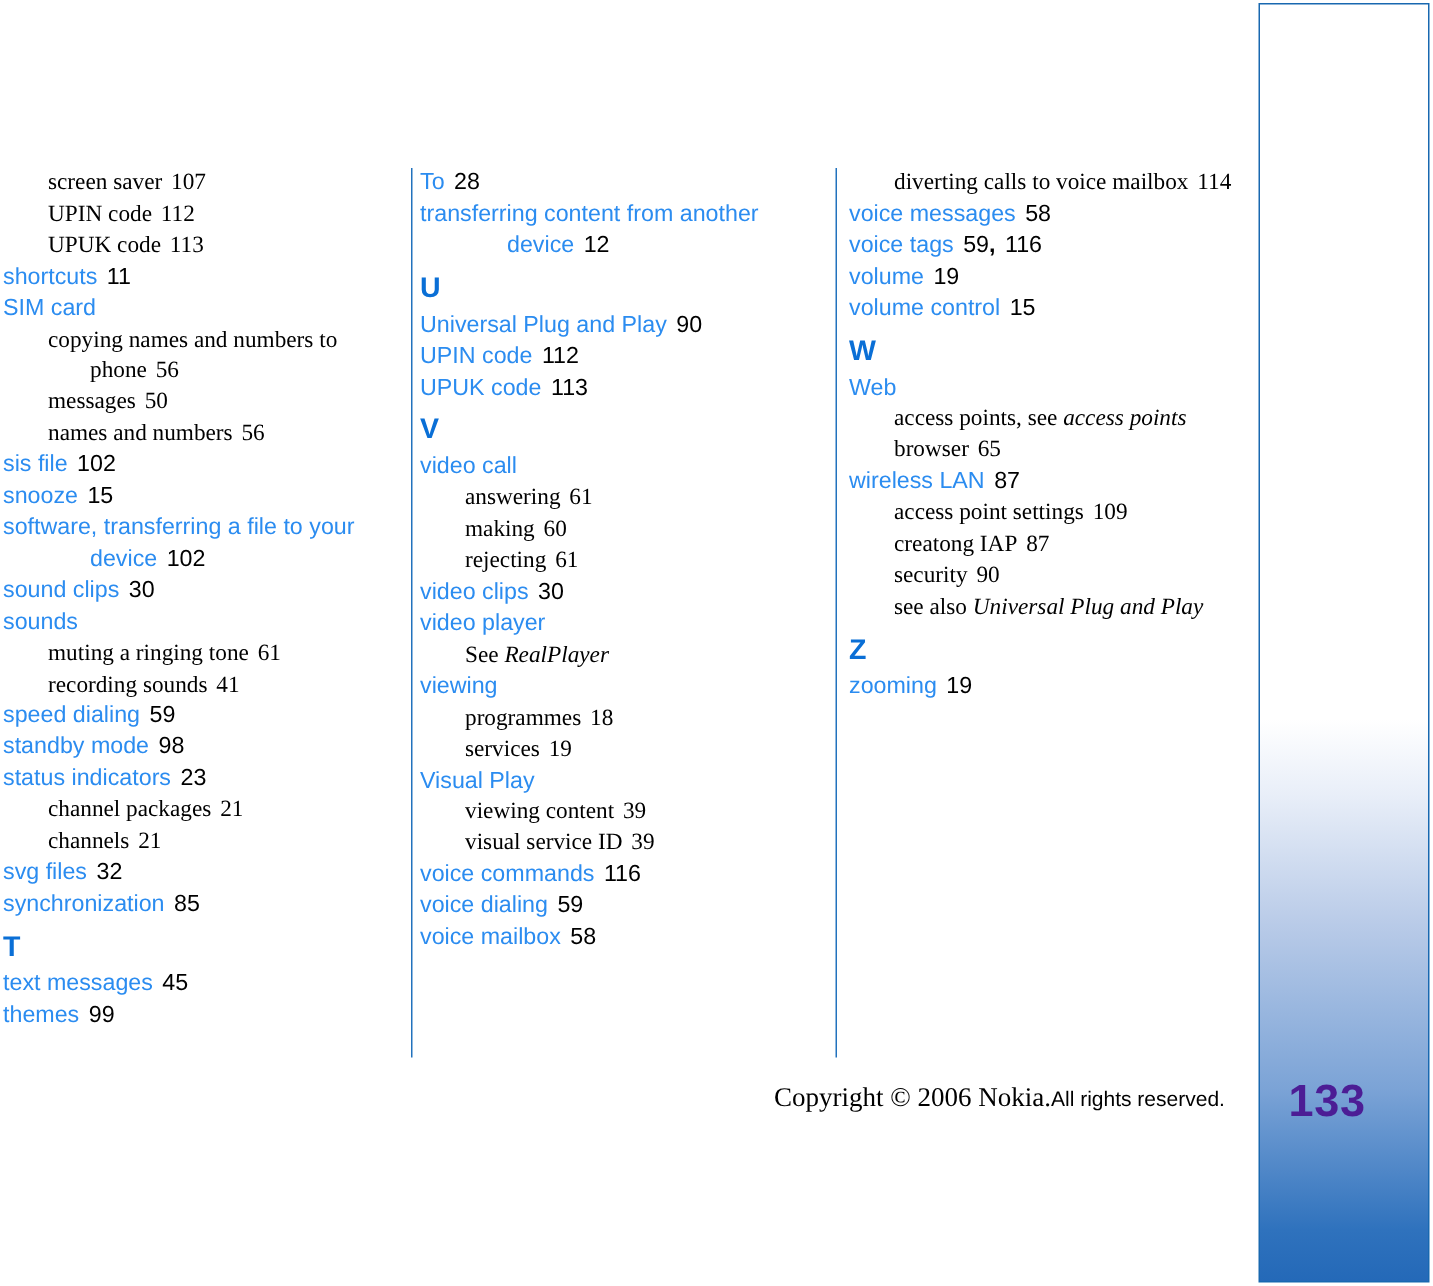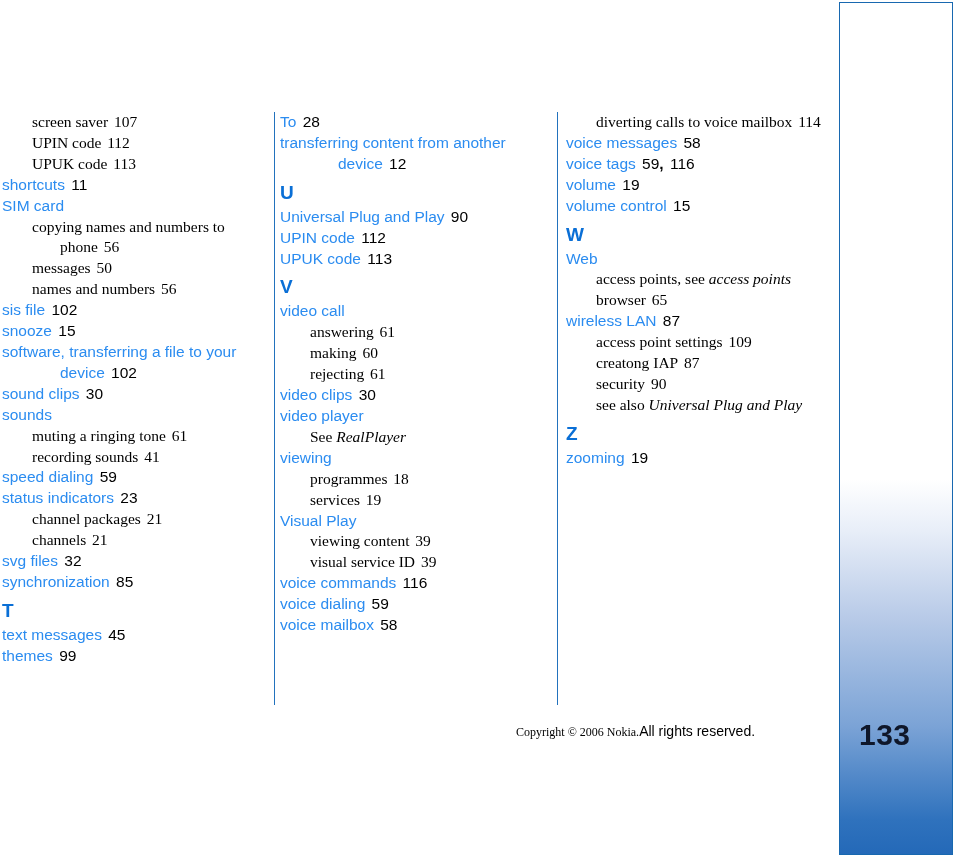--- a/index.html
+++ b/index.html
@@ -150,6 +150,7 @@
       <div class="subentry"><span>muting a ringing tone</span><span class="pg"> 61</span></div>
       <div class="subentry"><span>recording sounds</span><span class="pg"> 41</span></div>
       <div class="entry"><span>speed dialing</span><span class="pg"> 59</span></div>
+      <div class="entry"><span>standby mode</span><span class="pg"> 98</span></div>
       <div class="entry"><span>status indicators</span><span class="pg"> 23</span></div>
       <div class="subentry"><span>channel packages</span><span class="pg"> 21</span></div>
       <div class="subentry"><span>channels</span><span class="pg"> 21</span></div>

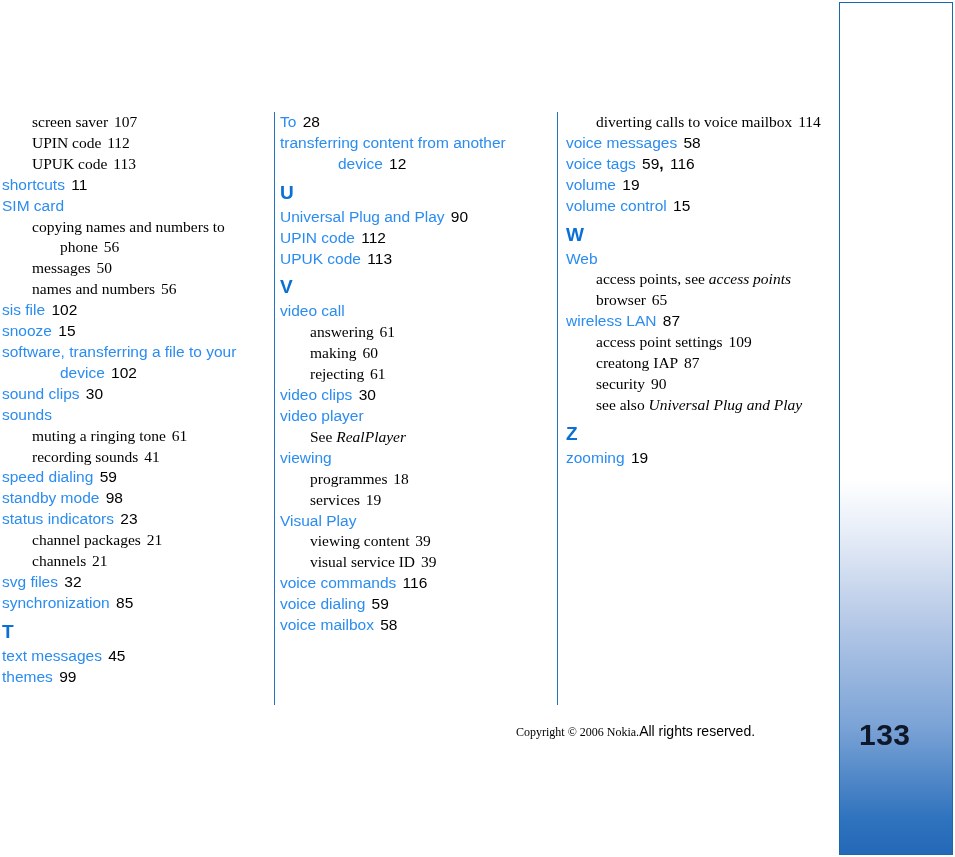--- a/index.html
+++ b/index.html
@@ -119,7 +119,7 @@
   }
   #copyright-main {
     font-family: "Liberation Serif", serif;
-    font-size: 12px;
+    font-size: 18px;
   }
   #copyright-rights {
     font-family: "Liberation Sans", sans-serif;

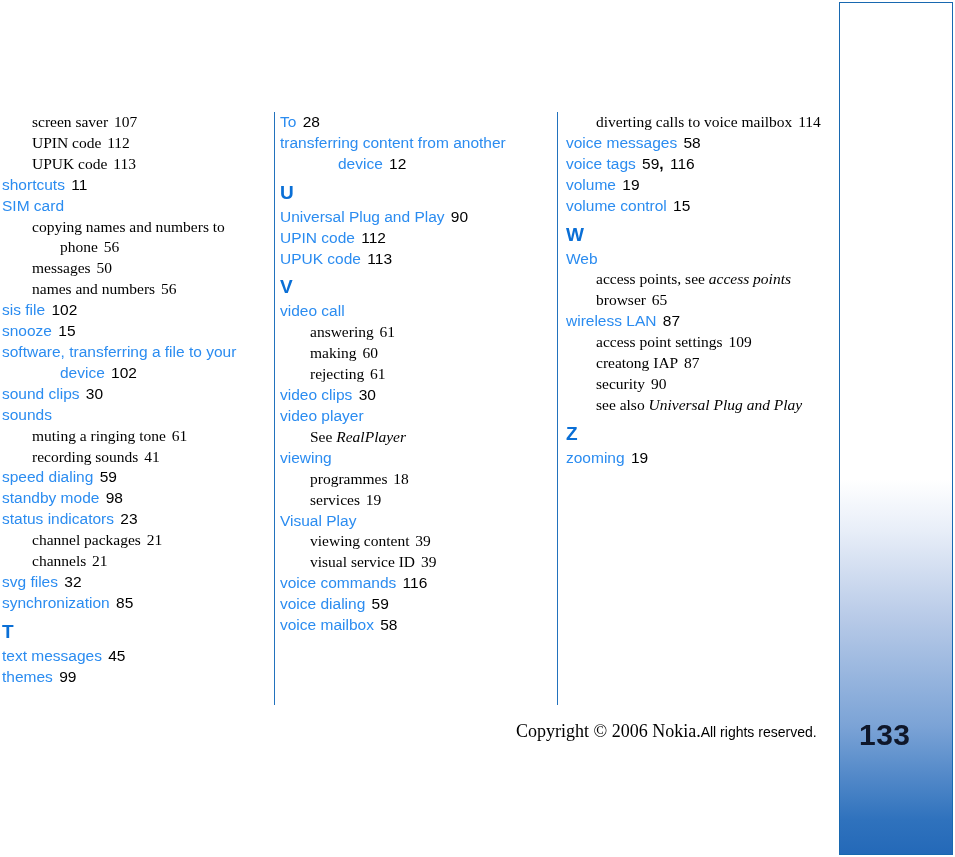--- a/index.html
+++ b/index.html
@@ -40,7 +40,7 @@
     top: 718px;
     font-size: 30px;
     font-weight: bold;
-    color: #0f172a;
+    color: #4c1d95;
     letter-spacing: 0.5px;
     font-family: "Liberation Sans", sans-serif;
   }

